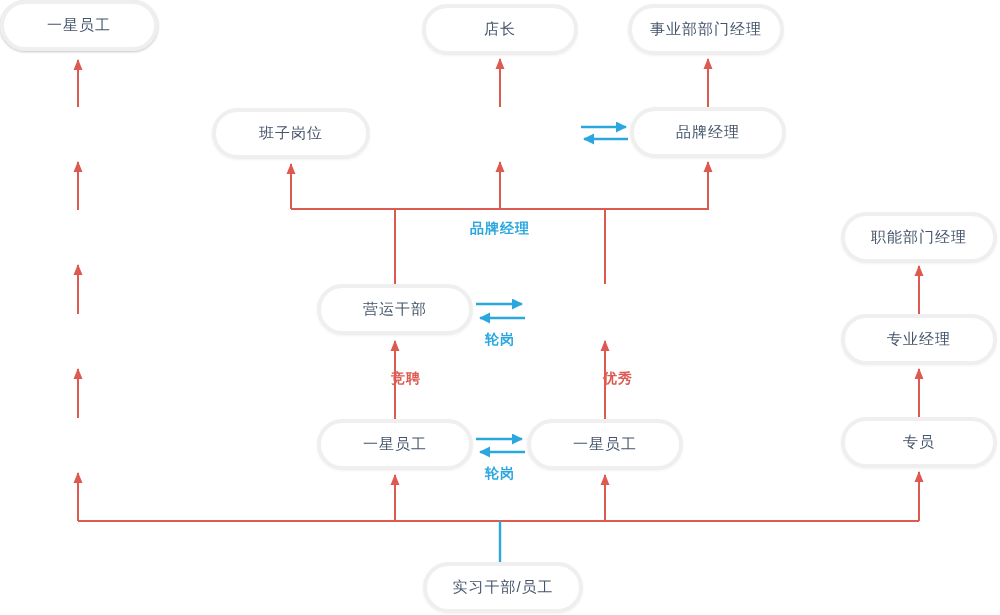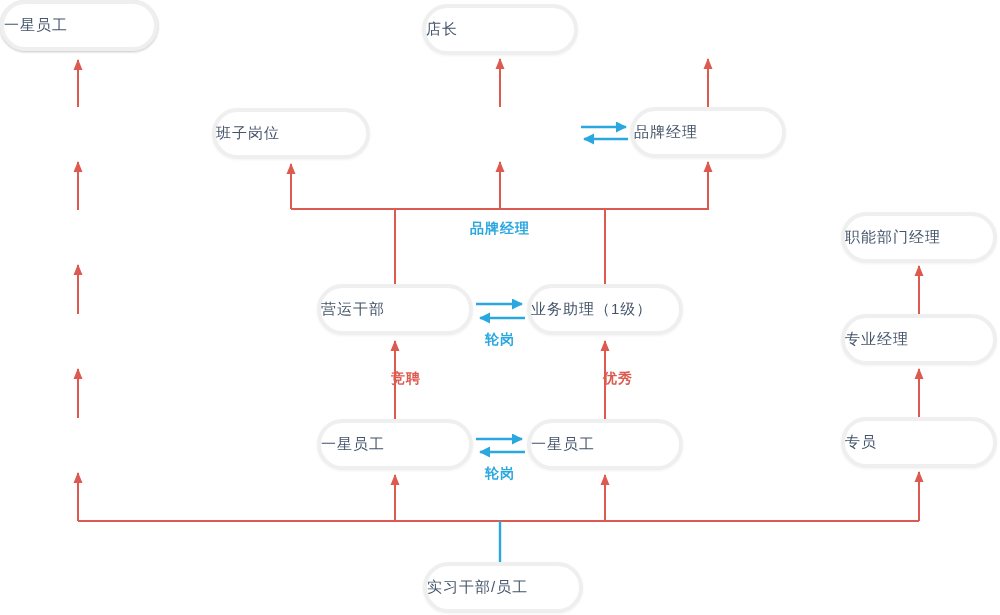--- a/index.html
+++ b/index.html
@@ -13,7 +13,7 @@
   .node{
     position:absolute;width:156px;height:51px;box-sizing:border-box;
     background:#fff;border:4px solid #EFEFEF;border-radius:30px;
-    display:flex;align-items:center;justify-content:flex-start;
+    display:flex;align-items:center;justify-content:center;
     color:#44546A;font-size:15px;font-weight:500;letter-spacing:1px;
     box-shadow:0 1px 3px rgba(0,0,0,0.05);
   }

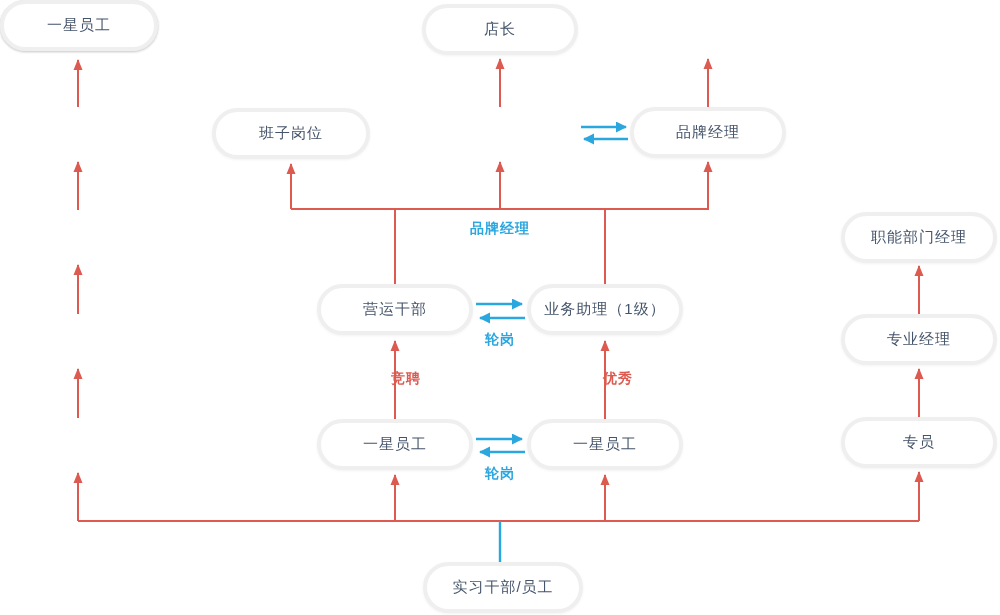--- a/index.html
+++ b/index.html
@@ -98,6 +98,9 @@
   <div class="node" style="left:422px;top:4px">
       <span>店长</span>
     </div>
+  <div class="node" style="left:628px;top:4px">
+      <span>事业部部门经理</span>
+    </div>
   <div class="node" style="left:630px;top:107px">
       <span>品牌经理</span>
     </div>

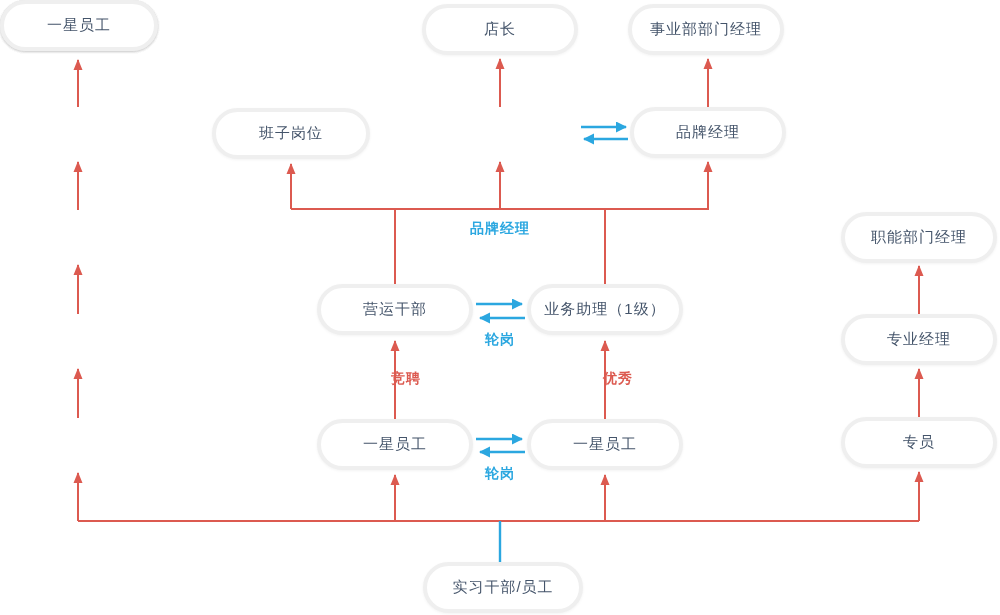--- a/index.html
+++ b/index.html
@@ -108,9 +108,6 @@
   <div class="node" style="left:317px;top:284px">
       <span>营运干部</span>
     </div>
-  <div class="node" style="left:527px;top:284px">
-      <span>业务助理（1级）</span>
-    </div>
   <div class="node" style="left:317px;top:419px">
       <span>一星员工</span>
     </div>

